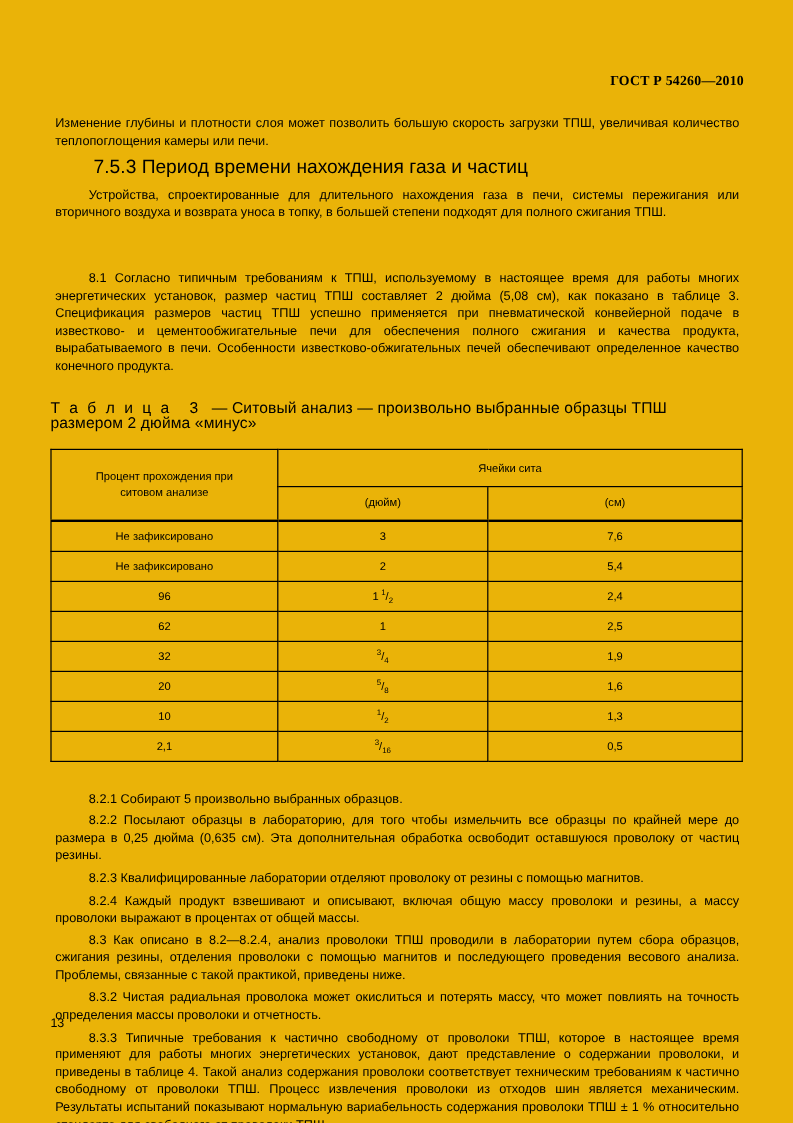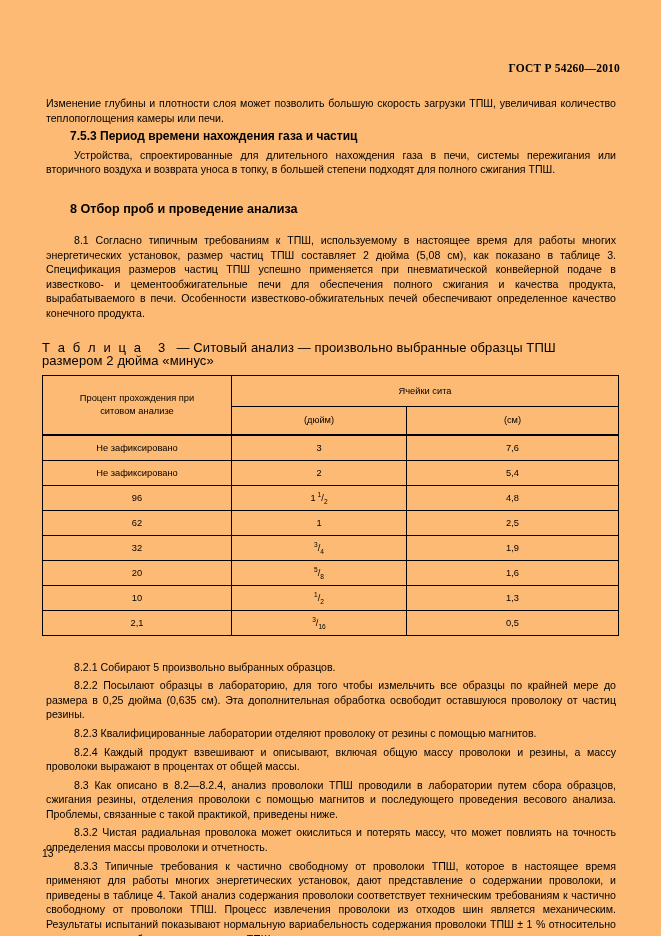--- a/index.html
+++ b/index.html
@@ -23,7 +23,7 @@
     height: 936px;
     box-sizing: border-box;
     padding: 0;
-    background: #fdba74;
+    background: #eab308;
     overflow: hidden;
   }
 

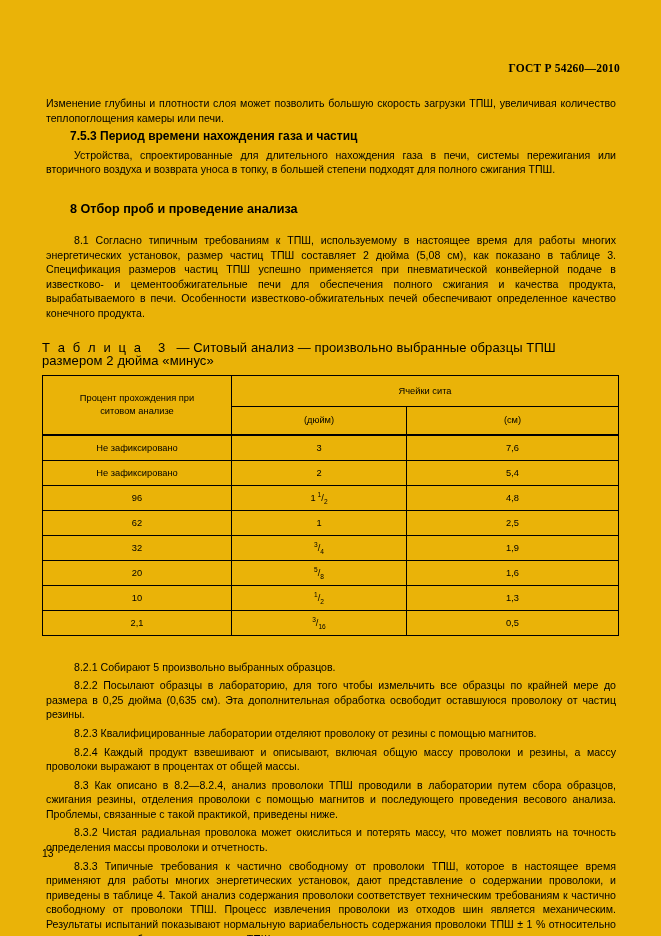--- a/index.html
+++ b/index.html
@@ -62,10 +62,10 @@
     text-indent: 0;
   }
   h3.clause-head {
-    margin: 0;
-    font-size: 12px;
+    margin: 8px;
+    font-size: 16px;
     line-height: 14.6px;
-    font-weight: bold;
+    font-weight: normal;
     text-indent: 28px;
   }
   h2.section-head {

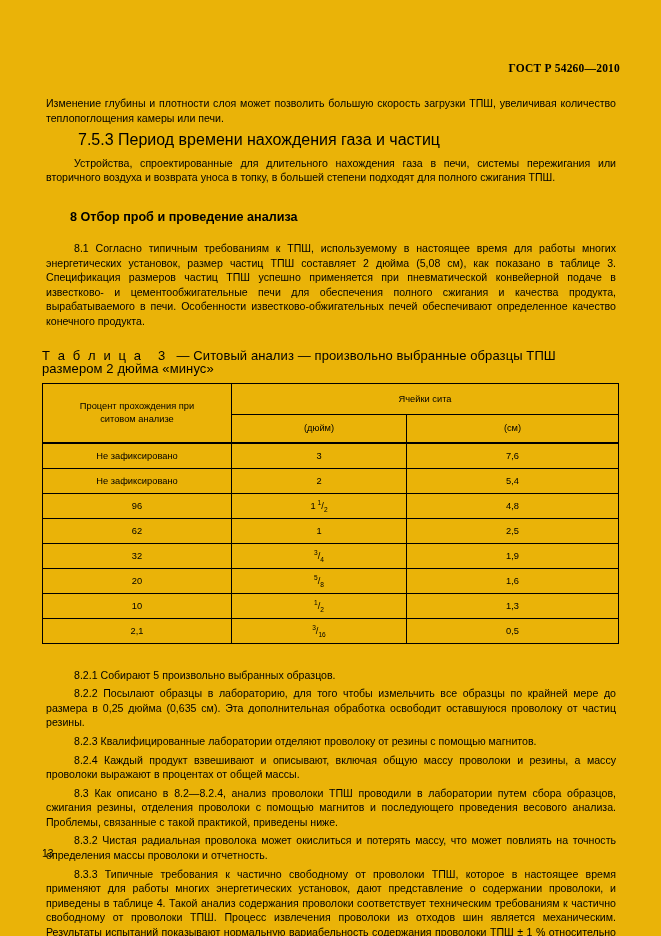--- a/index.html
+++ b/index.html
@@ -176,7 +176,6 @@
 
     <div class="sp-20"></div>
 
-    <h2 class="section-head">8  Отбор проб и проведение анализа</h2>
 
     <div class="sp-12"></div>
 

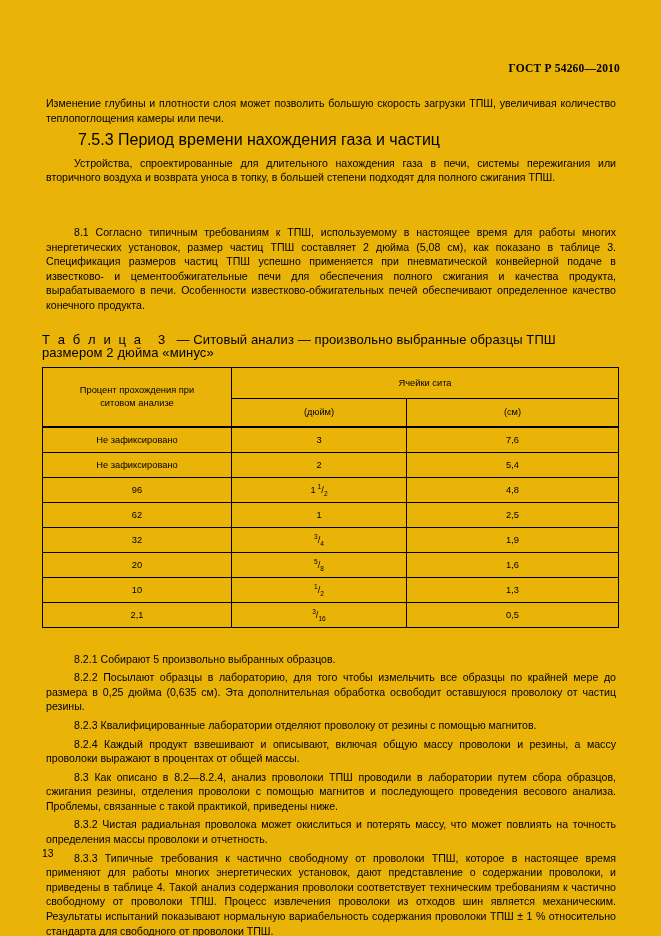--- a/index.html
+++ b/index.html
@@ -92,7 +92,7 @@
   table.sieve {
     border-collapse: collapse;
     width: 576px;
-    margin-top: 8px;
+    margin-top: 15px;
     table-layout: fixed;
   }
   table.sieve th,

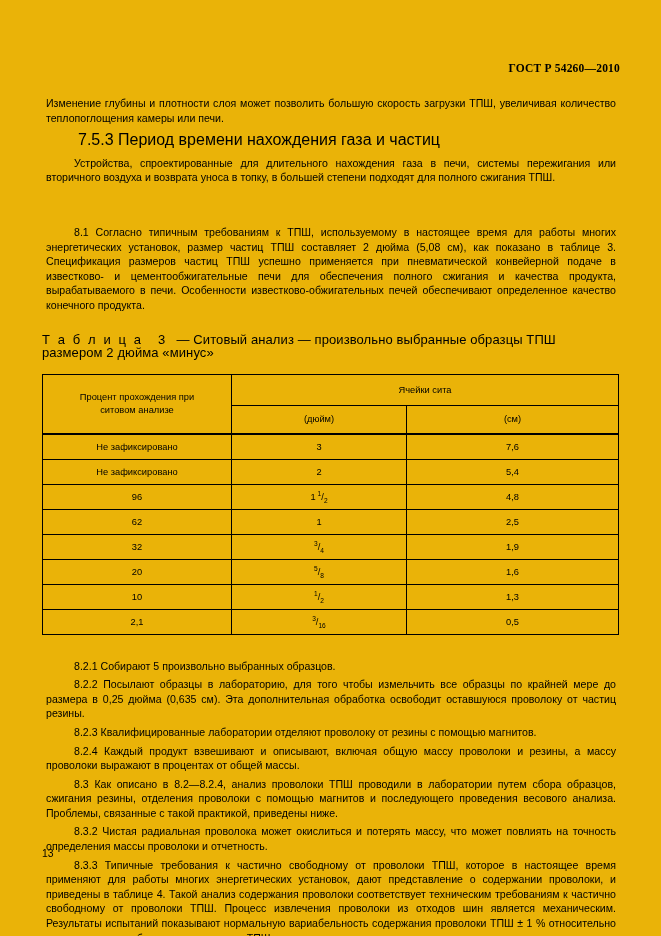--- a/index.html
+++ b/index.html
@@ -222,7 +222,7 @@
           <tr>
             <td>96</td>
             <td><span class="frac"><span class="whole">1</span><sup>1</sup><span class="slash">/</span><sub>2</sub></span></td>
-            <td>4,8</td>
+            <td>2,4</td>
           </tr>
           <tr>
             <td>62</td>

